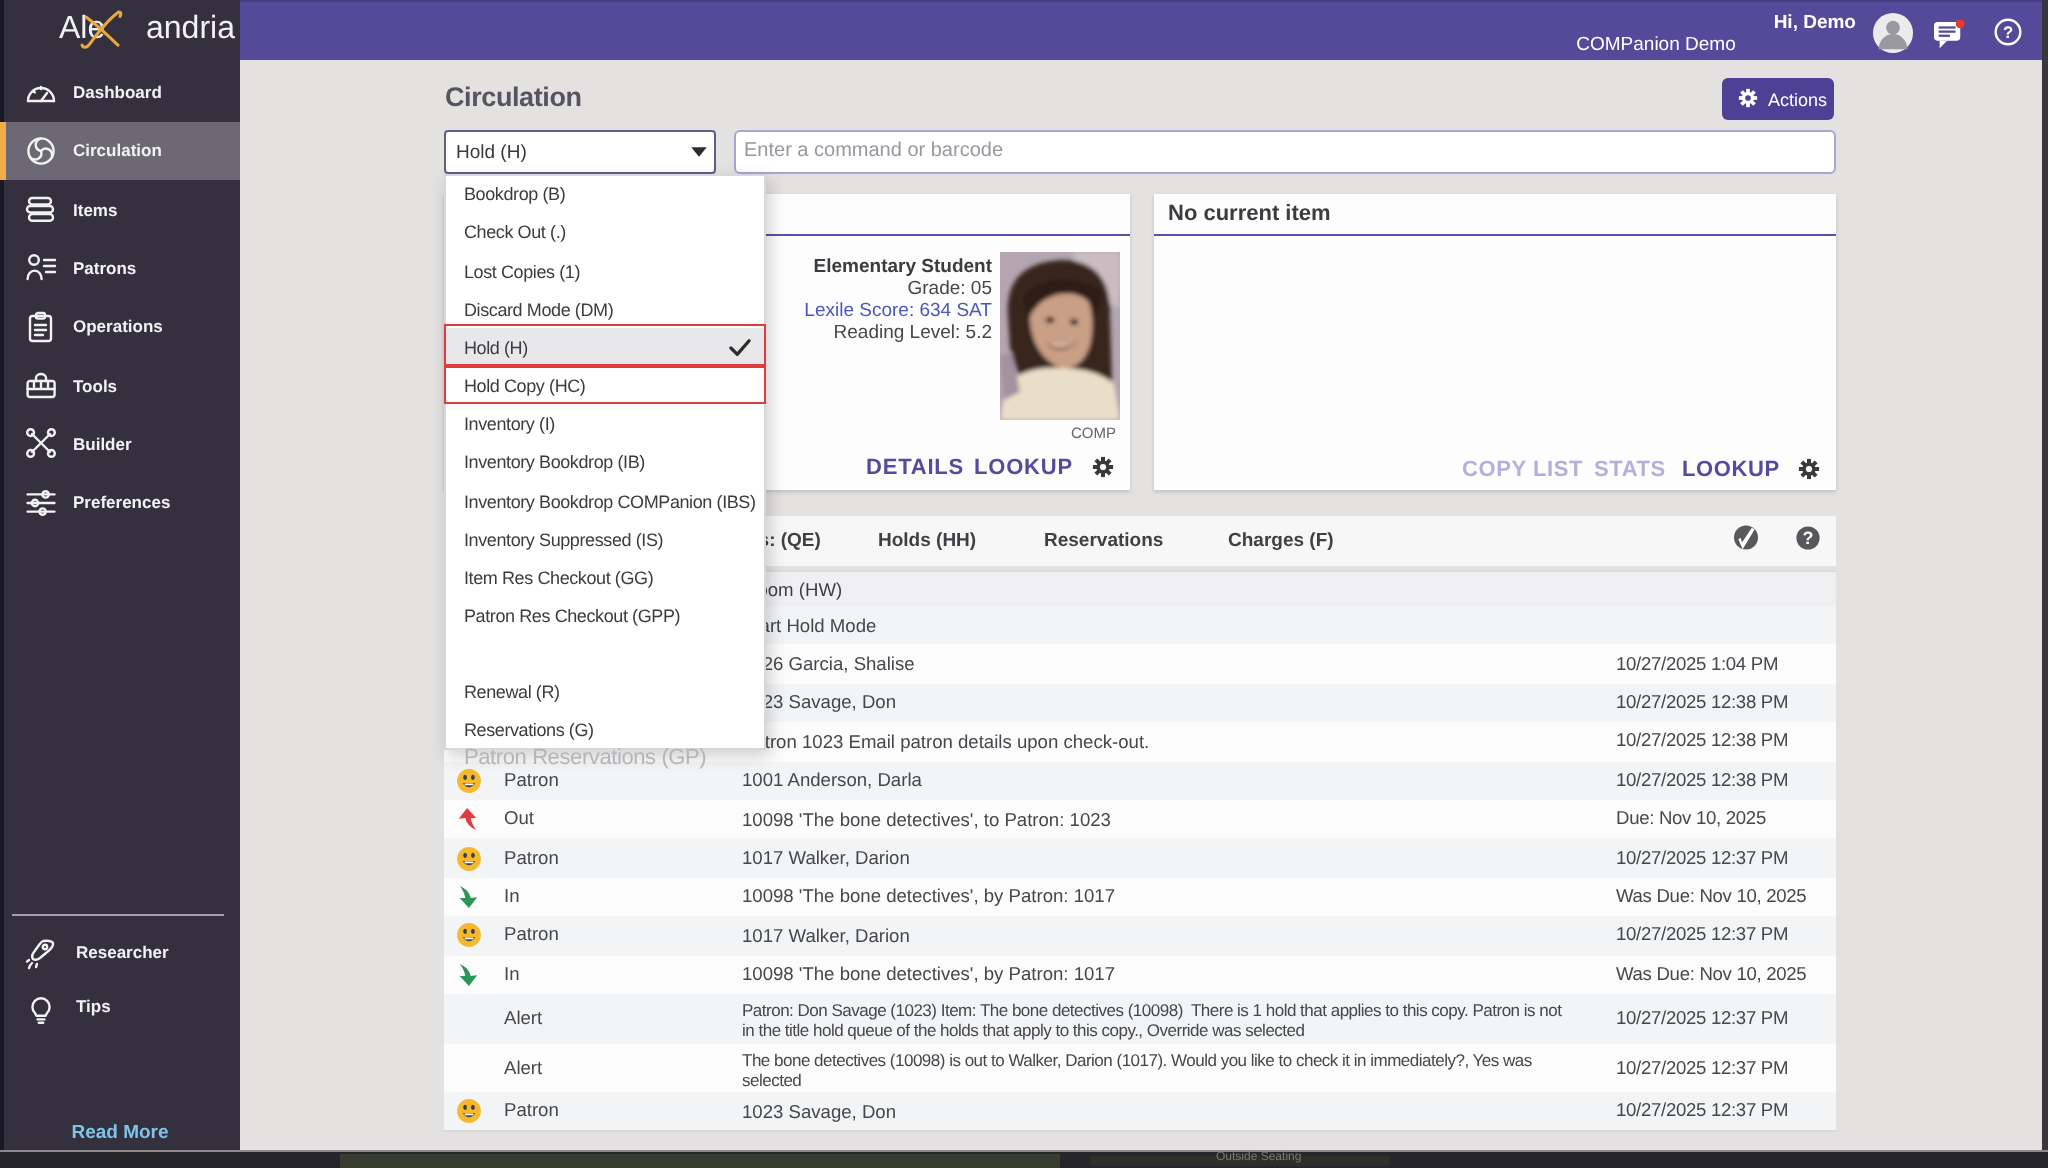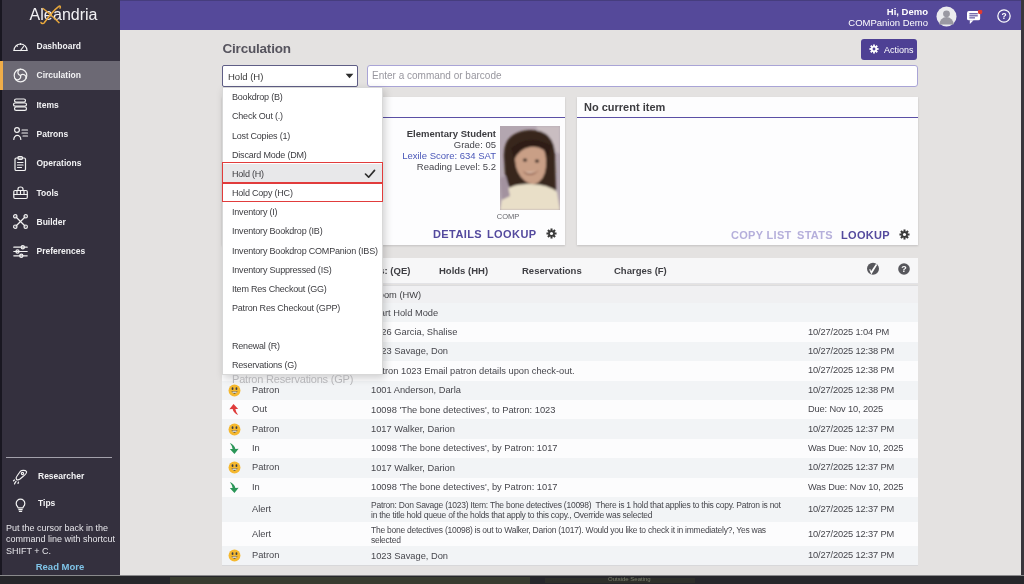--- a/index.html
+++ b/index.html
@@ -44,7 +44,7 @@
   <div class="abs" style="left:0;top:0;width:2px;height:576px;background:#191721;"></div>
   <div class="abs" style="left:2px;top:0;width:118px;height:576px;background:#34303e;"></div>
   <div class="abs tt" style="left:29.5px;top:6px;color:#f2f1f4;font-size:16px;">Ale</div>
-  <div class="abs tt" style="left:53px;top:6px;color:#f2f1f4;font-size:16px;">andria</div>
+  <div class="abs tt" style="left:53px;top:6px;color:#f2f1f4;font-size:16px;padding-left:20px;">andria</div>
   <svg class="abs" style="left:39px;top:3.5px;" width="23" height="21" viewBox="0 0 23 21">
     <g fill="none" stroke="#e9a83c" stroke-width="1.5" stroke-linecap="round">
       <path d="M2 18.5 C2.5 20.2 4.6 19.8 5.6 18.3 C10 12.3 15 6 19.5 2.6 C21 1.4 22 2.4 21 4.2"></path>

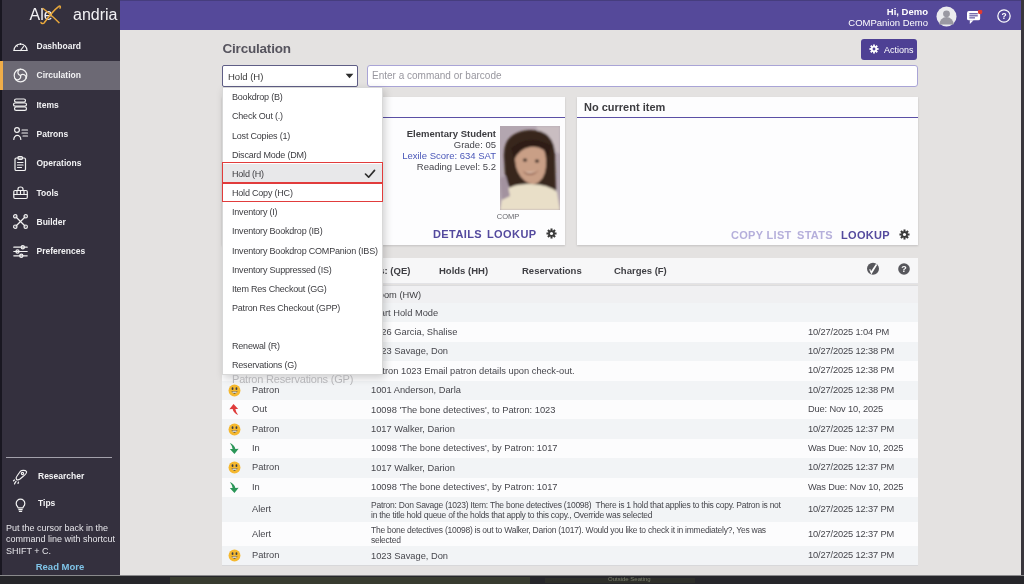--- a/index.html
+++ b/index.html
@@ -19,7 +19,7 @@
   <div class="abs" style="left:1021px;top:0;width:3px;height:584px;background:#39363c;"></div>
 
   <div class="abs tt" style="left:728px;top:5.5px;width:200px;text-align:right;color:#fff;font-size:9.5px;font-weight:bold;">Hi, Demo</div>
-  <div class="abs tt" style="left:728px;top:16.5px;width:200px;text-align:right;color:#fff;font-size:9.5px;">COMPanion Demo</div>
+  <div class="abs tt" style="left:728px;top:16.5px;width:200px;text-align:center;color:#fff;font-size:9.5px;">COMPanion Demo</div>
 
   <svg class="abs" style="left:936px;top:5.5px;" width="21" height="21" viewBox="0 0 22 22">
     <circle cx="11" cy="11" r="10.5" fill="#ebebee"></circle>

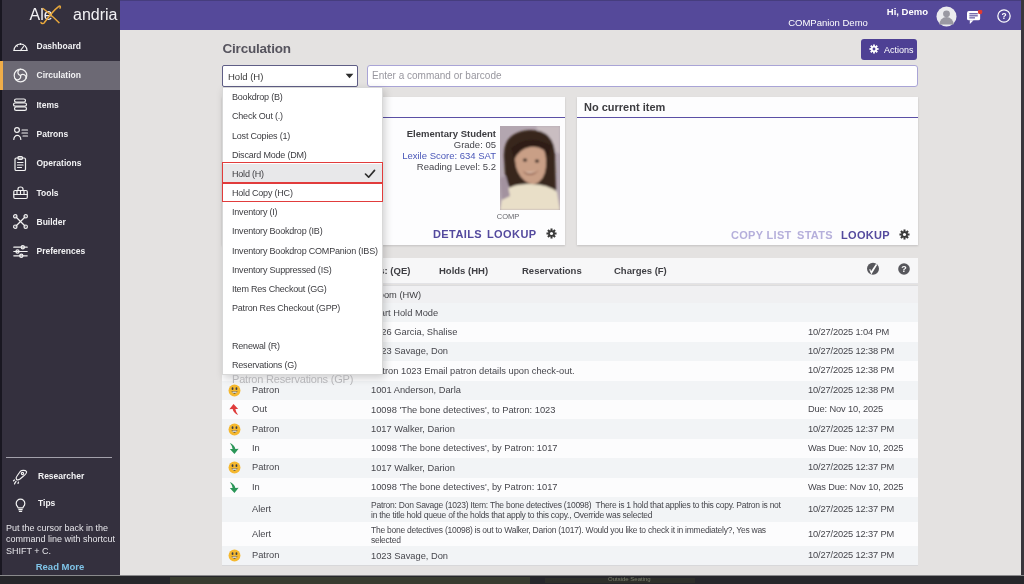--- a/index.html
+++ b/index.html
@@ -202,7 +202,7 @@
       <path d="M0 52 L6 50 L10 70 L2 74 Z" fill="#a3929f"></path>
     </g>
   </svg>
-  <div class="abs tt" style="left:458px;top:211.5px;width:100px;text-align:center;font-size:7.5px;color:#66666b;">COMP</div>
+  <div class="abs tt" style="left:458px;top:211.5px;width:100px;text-align:right;font-size:7.5px;color:#66666b;">COMP</div>
 
   <div class="abs tt" style="left:433px;top:227.5px;font-size:11px;font-weight:bold;letter-spacing:.4px;color:#544a9e;">DETAILS</div>
   <div class="abs tt" style="left:487px;top:227.5px;font-size:11px;font-weight:bold;letter-spacing:.4px;color:#544a9e;">LOOKUP</div>

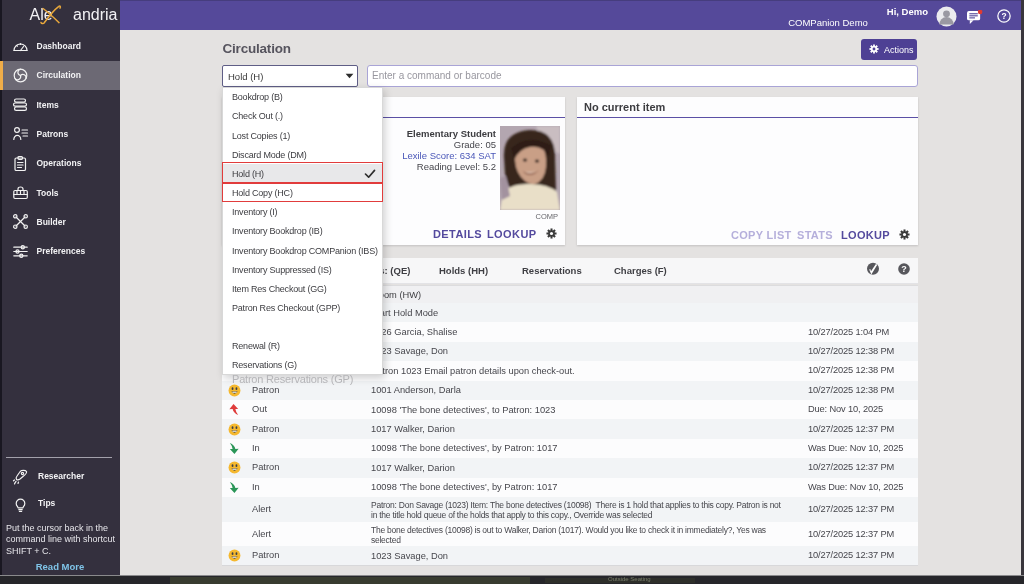--- a/index.html
+++ b/index.html
@@ -144,7 +144,6 @@
       </svg>
       <div class="abs tt" style="left:38px;top:498px;font-size:8.5px;font-weight:bold;color:#f2f2f4;">Tips</div>
     </div>
-  <div class="abs" style="left:6px;top:523px;width:112px;color:#e6e5ea;font-size:9px;line-height:11.3px;">Put the cursor back in the command line with shortcut SHIFT + C.</div>
   <div class="abs tt" style="left:0;top:561px;width:120px;text-align:center;color:#7fc4e8;font-size:9.5px;font-weight:bold;">Read More</div>
 
   <div class="abs tt" style="left:222.5px;top:41px;font-size:13.5px;font-weight:600;letter-spacing:-.2px;color:#56545e;">Circulation</div>

